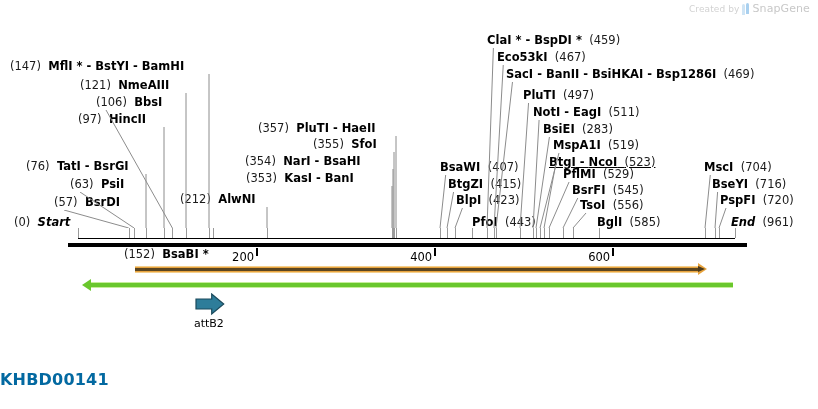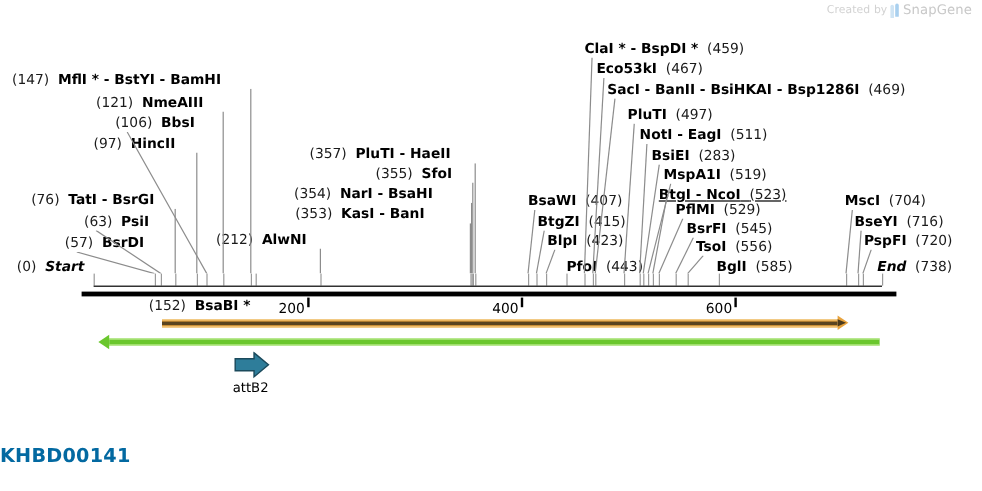--- a/index.html
+++ b/index.html
@@ -151,7 +151,7 @@
       <div class="lbl" style="left: 704px; top: 161px;"><span class="nm">MscI</span>&nbsp;&nbsp;<span class="pos">(704)</span></div>
       <div class="lbl" style="left: 712px; top: 178px;"><span class="nm">BseYI</span>&nbsp;&nbsp;<span class="pos">(716)</span></div>
       <div class="lbl" style="left: 720px; top: 194px;"><span class="nm">PspFI</span>&nbsp;&nbsp;<span class="pos">(720)</span></div>
-      <div class="lbl ital" style="left: 731px; top: 216px;"><span class="nm">End</span>&nbsp;&nbsp;<span class="pos">(738)</span></div>
+      <div class="lbl ital" style="left: 731px; top: 216px;"><span class="nm">End</span>&nbsp;&nbsp;<span class="pos">(961)</span></div>
     </div>
   <div id="leaders">
       <svg width="68.7439024390244" height="18" style="position: absolute; left: 62px; top: 210px;">

